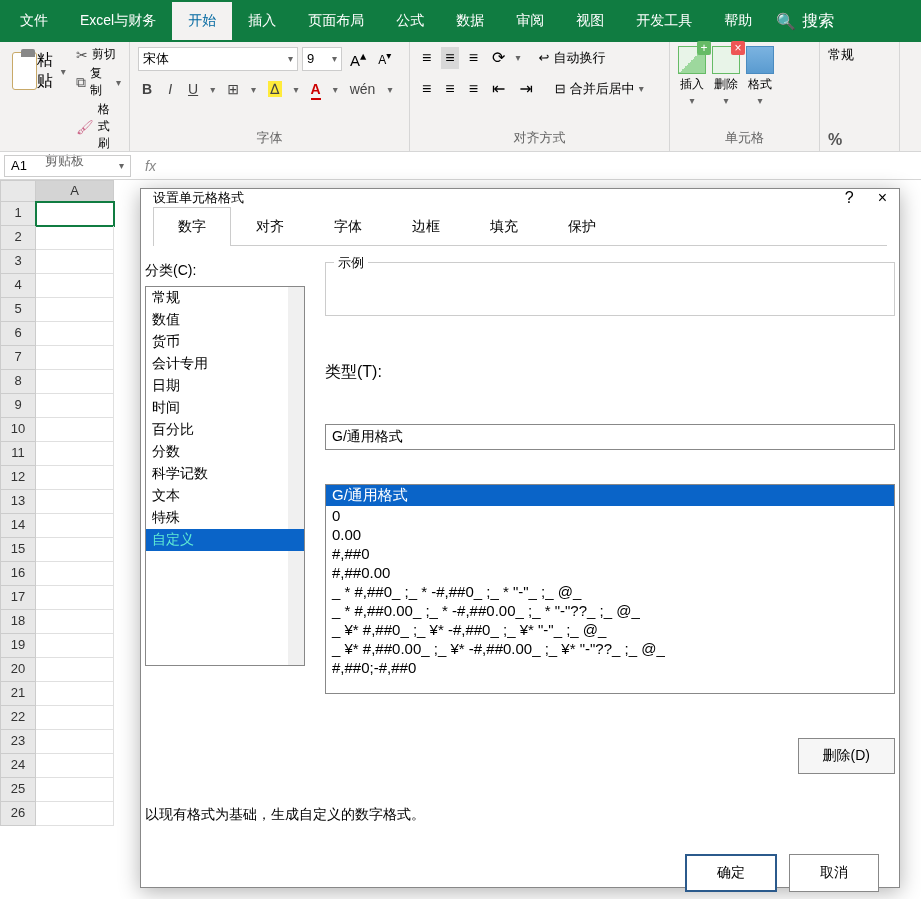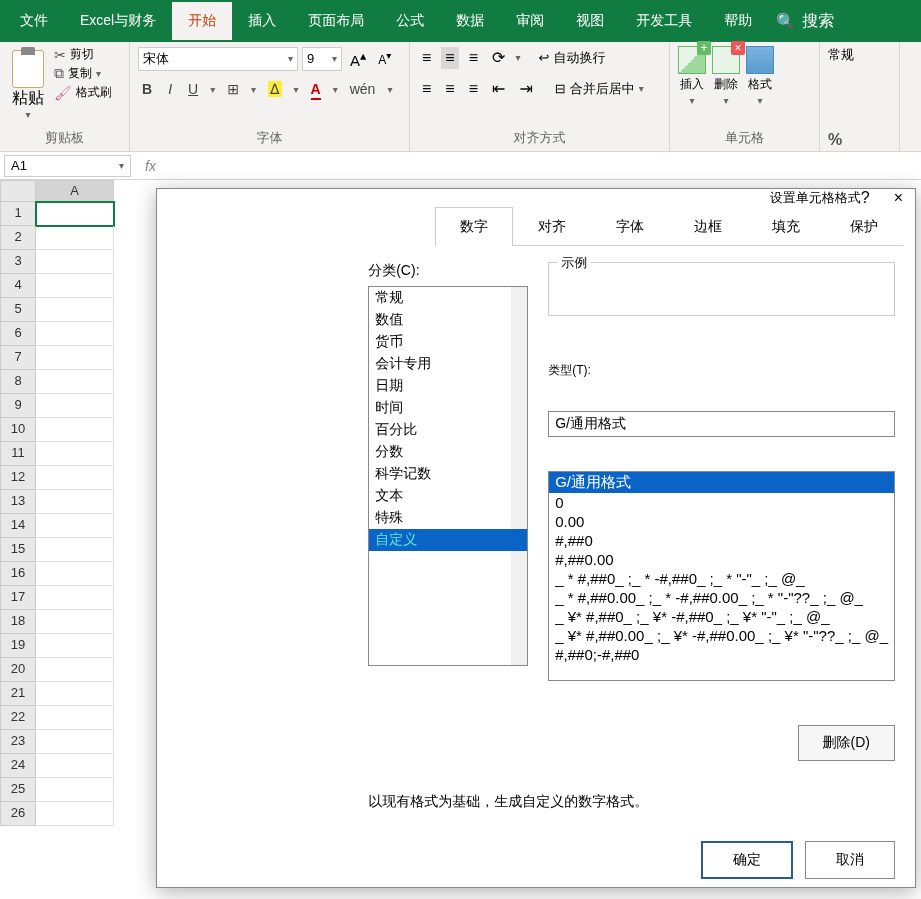--- a/index.html
+++ b/index.html
@@ -8,7 +8,7 @@
 
 .menubar { background: #107c41; height: 42px; display: flex; align-items: center; padding: 0 4px; }
 .menubar .tab { color: #fff; padding: 10px 16px; font-size: 14px; cursor: default; }
-.menubar .tab.active { background: #f3f2f1; color: #c2410c; }
+.menubar .tab.active { background: #f3f2f1; color: #0369a1; }
 .search-area { display: flex; align-items: center; color: #fff; margin-left: 8px; }
 .search-area .icon { margin-right: 6px; }
 

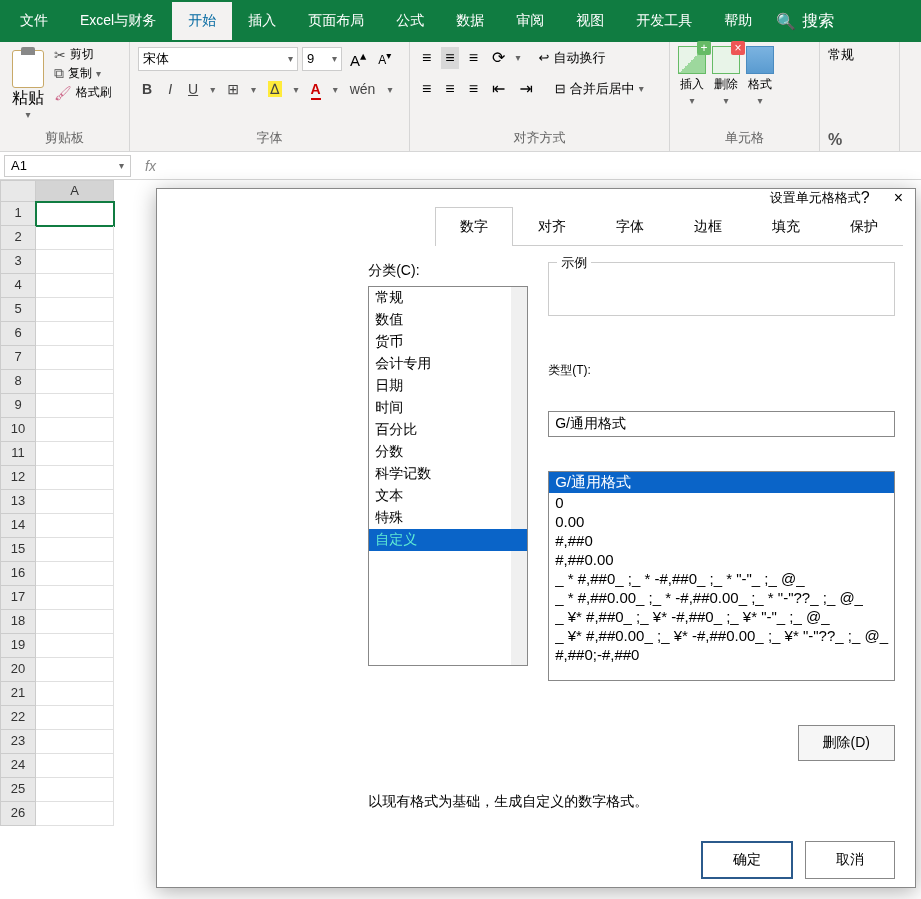--- a/index.html
+++ b/index.html
@@ -19,7 +19,7 @@
 .ribbon-controls { display: flex; gap: 6px; align-items: flex-start; flex: 1; }
 
 .clipboard-group { width: 130px; }
-.paste-btn { display: flex; flex-direction: column; align-items: center; padding: 4px; }
+.paste-btn { display: flex; flex-direction: row; align-items: center; padding: 4px; }
 .paste-icon { width: 32px; height: 38px; background: #fff; border: 1px solid #c8a968; border-radius: 3px; position: relative; }
 .paste-icon::before { content: ""; position: absolute; top: -4px; left: 8px; width: 14px; height: 8px; background: #888; border-radius: 2px 2px 0 0; }
 .clip-items { display: flex; flex-direction: column; gap: 2px; font-size: 12px; }

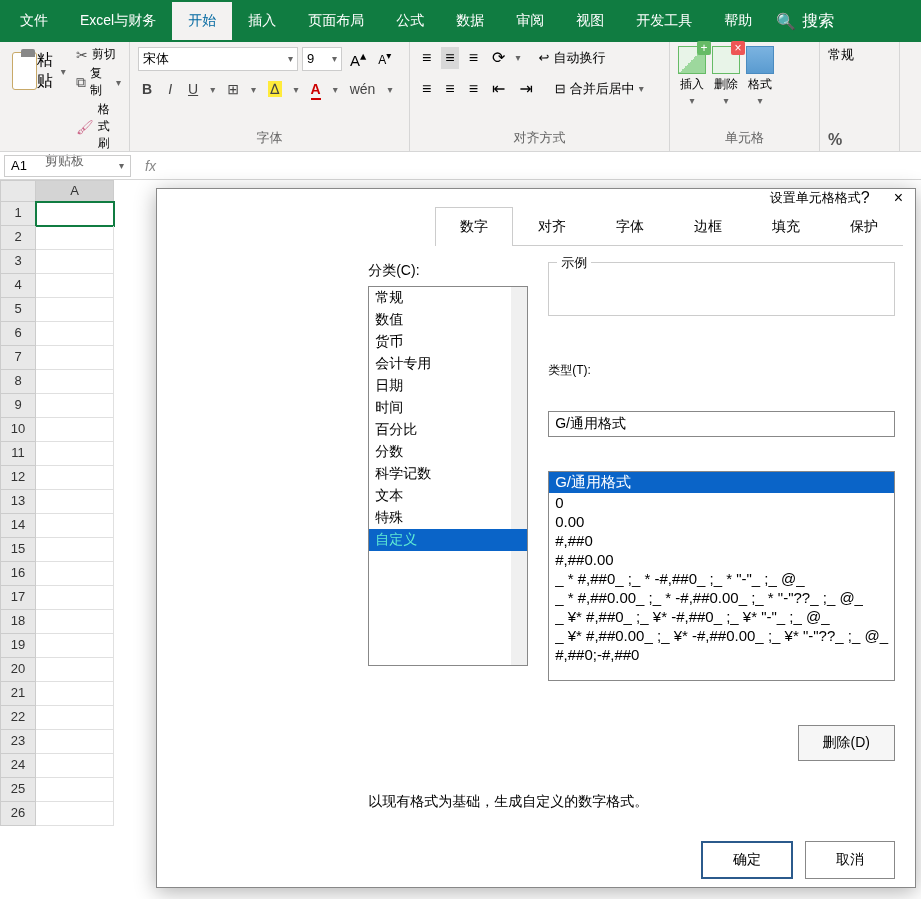--- a/index.html
+++ b/index.html
@@ -73,7 +73,7 @@
 .cell.sel { outline: 2px solid #107c41; outline-offset: -1px; }
 
 
-.dialog { position: absolute; left: 156px; top: 188px; width: 760px; height: 700px; background: #fff; border: 1px solid #888; box-shadow: 0 4px 20px rgba(0,0,0,0.3); z-index: 100; display: flex; flex-direction: column; align-items: flex-end; }
+.dialog { position: absolute; left: 140px; top: 188px; width: 760px; height: 700px; background: #fff; border: 1px solid #888; box-shadow: 0 4px 20px rgba(0,0,0,0.3); z-index: 100; display: flex; flex-direction: column; }
 .dlg-title { height: 36px; display: flex; align-items: center; justify-content: space-between; padding: 0 12px; font-size: 13px; }
 .dlg-title-right { display: flex; gap: 24px; font-size: 16px; }
 .dlg-tabs { display: flex; border-bottom: 1px solid #ccc; margin: 0 12px; }

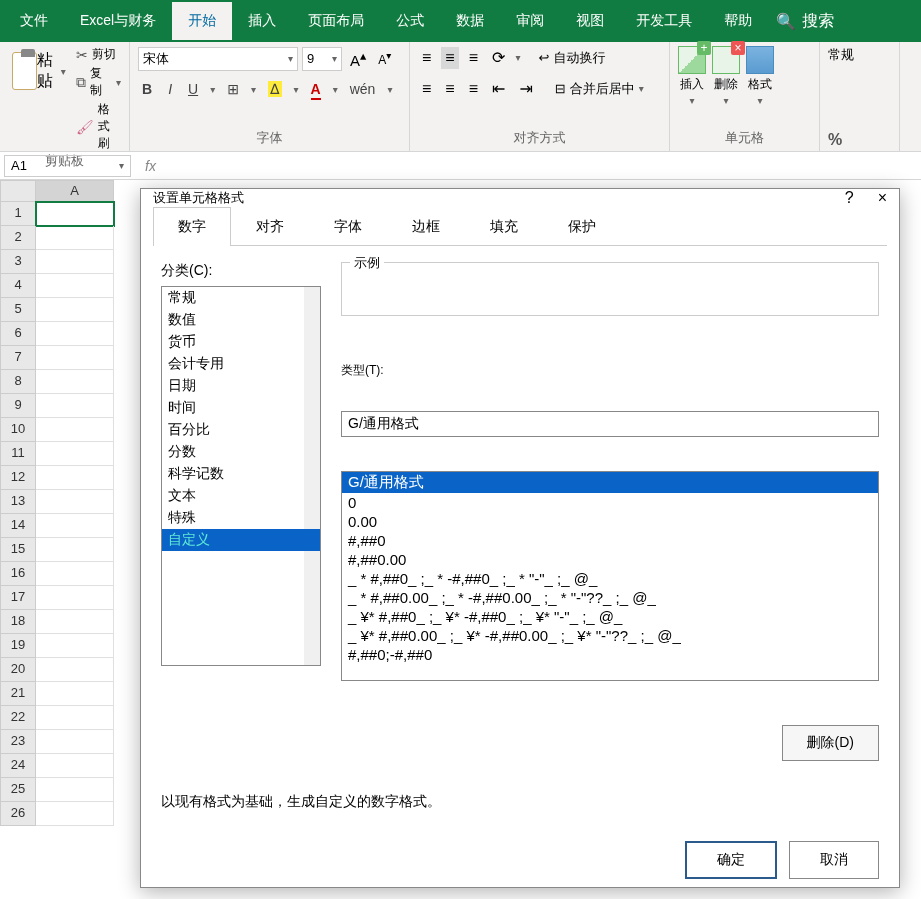--- a/index.html
+++ b/index.html
@@ -79,7 +79,7 @@
 .dlg-tabs { display: flex; border-bottom: 1px solid #ccc; margin: 0 12px; }
 .dlg-tab { padding: 10px 24px; font-size: 14px; border: 1px solid transparent; border-bottom: none; margin-bottom: -1px; }
 .dlg-tab.active { border-color: #ccc; background: #fff; }
-.dlg-body { flex: 1; padding: 16px 20px; display: flex; flex-direction: column; }
+.dlg-body { flex: 1; padding: 16px 4px; display: flex; flex-direction: column; }
 .dlg-main { display: flex; gap: 20px; flex: 1; }
 .cat-panel { width: 160px; }
 .panel-label { font-size: 14px; margin-bottom: 6px; }

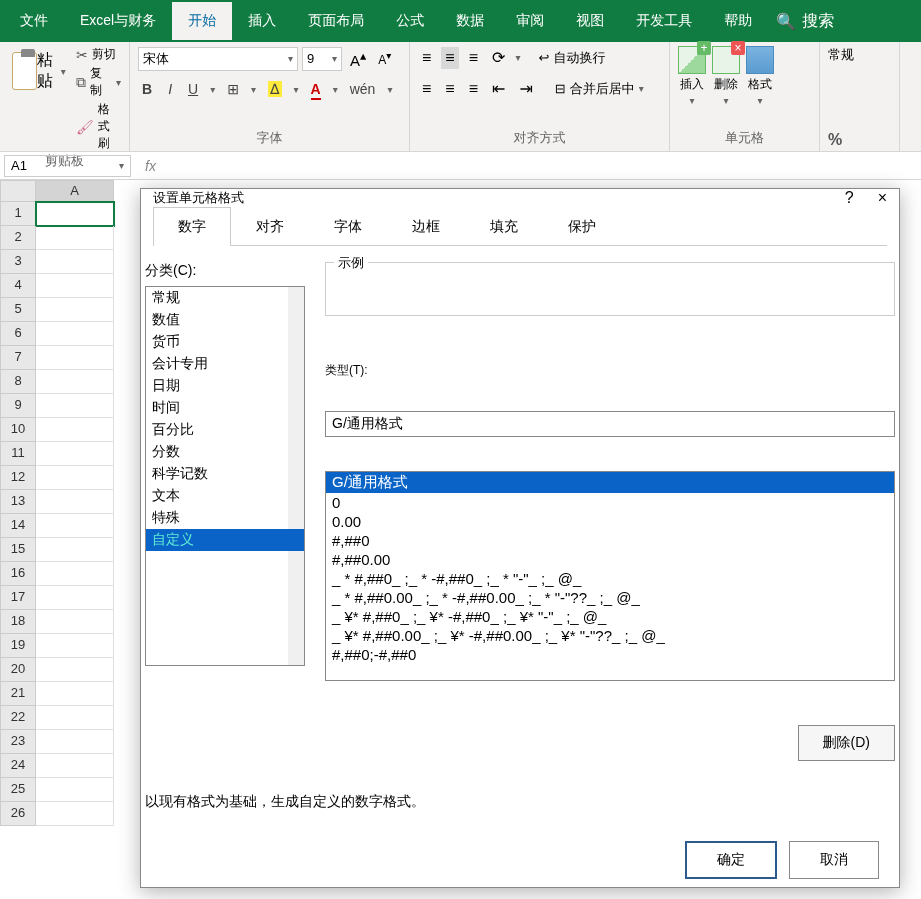--- a/index.html
+++ b/index.html
@@ -89,7 +89,7 @@
 .type-panel { flex: 1; display: flex; flex-direction: column; gap: 32px; }
 .sample-box { border: 1px solid #ccc; height: 54px; padding: 4px 8px; font-size: 13px; position: relative; }
 .sample-box legend, .sample-label { position: absolute; top: -9px; left: 8px; background: #fff; padding: 0 4px; font-size: 13px; }
-.type-label { font-size: 12px; margin: 14px 0 0 0; }
+.type-label { font-size: 16px; margin: 14px 0 9px 0; }
 .type-input { border: 1px solid #888; padding: 4px 6px; font-size: 14px; }
 .type-list { border: 1px solid #888; height: 210px; overflow-y: scroll; font-size: 15px; margin-top: 2px; }
 .type-item { padding: 1px 6px; white-space: nowrap; }

